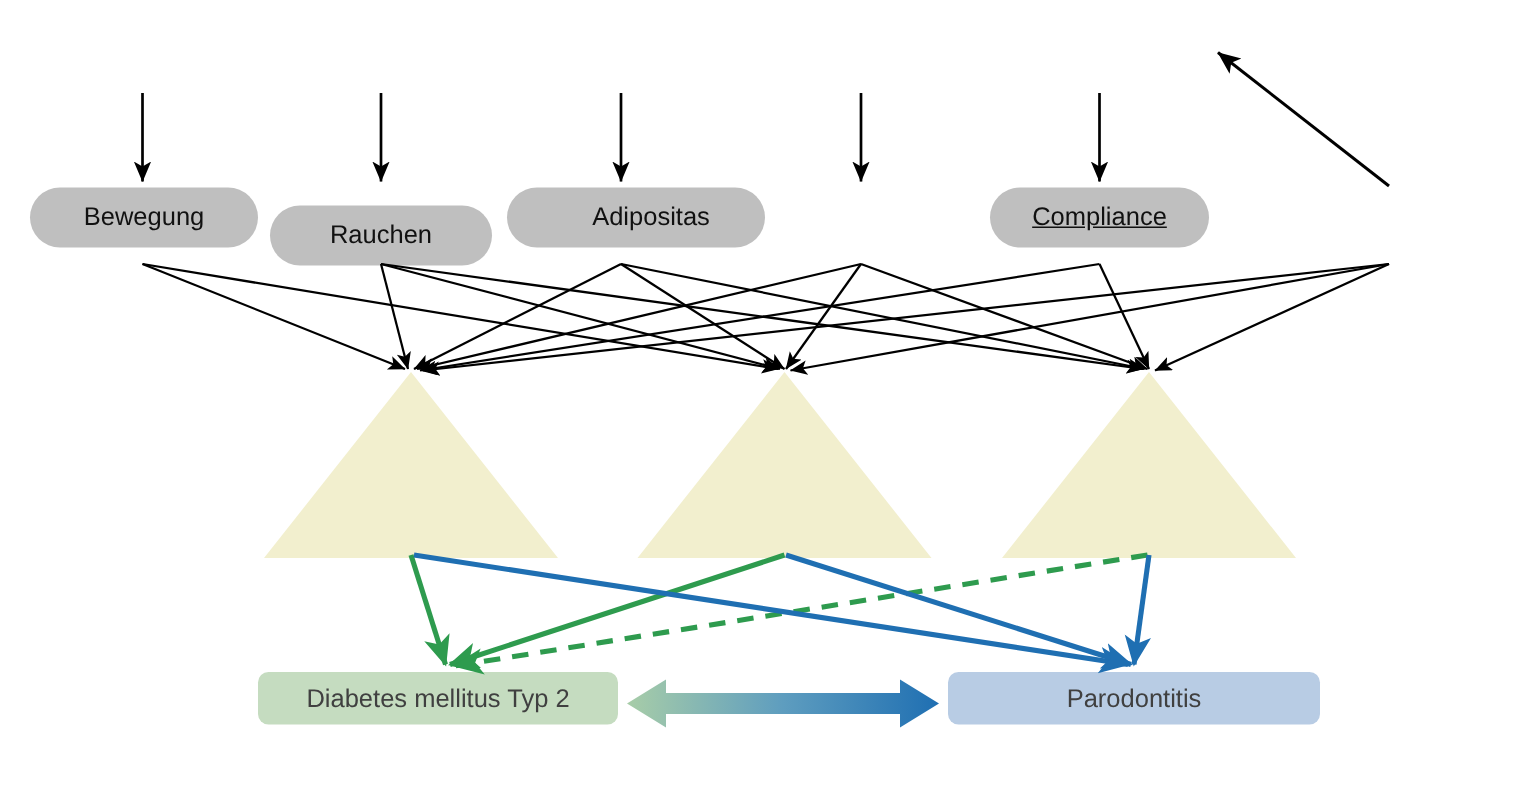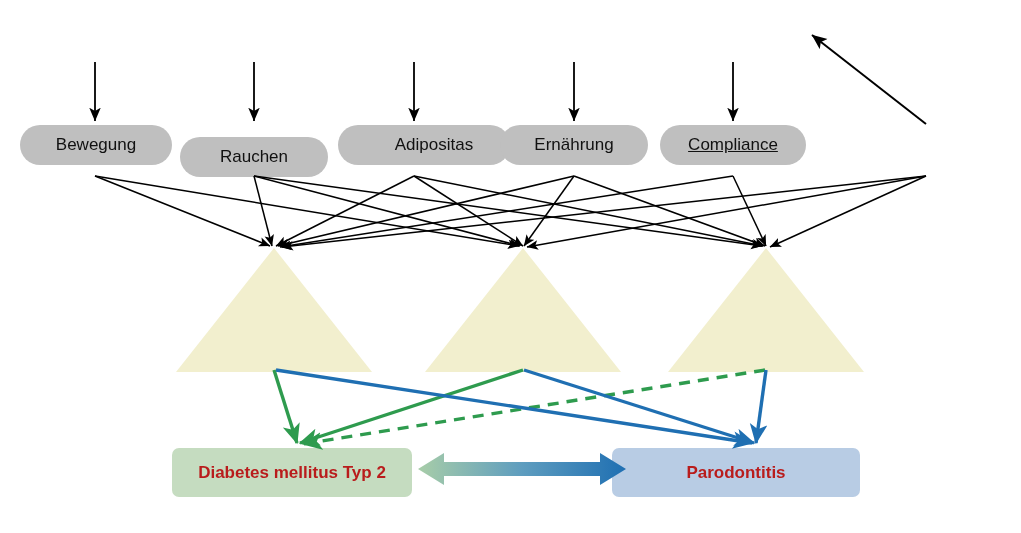--- a/index.html
+++ b/index.html
@@ -48,9 +48,6 @@
   </div>
   <div class="gray-box" style="left:338px;width:152px;padding-left:20px;">
     <span>Adipositas</span>
-  </div>
-  <div class="gray-box" style="left:500px;width:148px;">
-    <span>Ernährung</span>
   </div>
   <div class="gray-box" style="left:660px;width:146px;text-decoration:underline;">
     <span>Compliance</span>

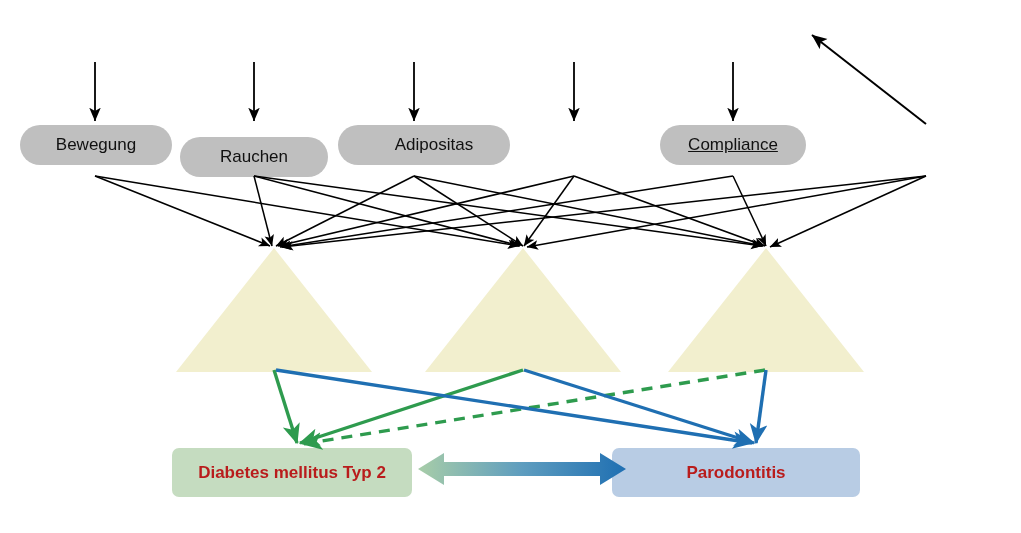--- a/index.html
+++ b/index.html
@@ -27,9 +27,9 @@
   }
 
   .bottom-box{
-    position:absolute;top:448px;height:49px;border-radius:7px;
+    position:absolute;top:448px;height:35px;border-radius:7px;
     display:flex;align-items:center;justify-content:center;
-    font-size:17px;color:#b91c1c;font-weight:bold;
+    font-size:17px;color:#404040;
   }
   .bottom-box.dm{left:172px;width:240px;background:#C5DCC0;}
   .bottom-box.pa{left:612px;width:248px;background:#B8CCE4;text-align:center;}

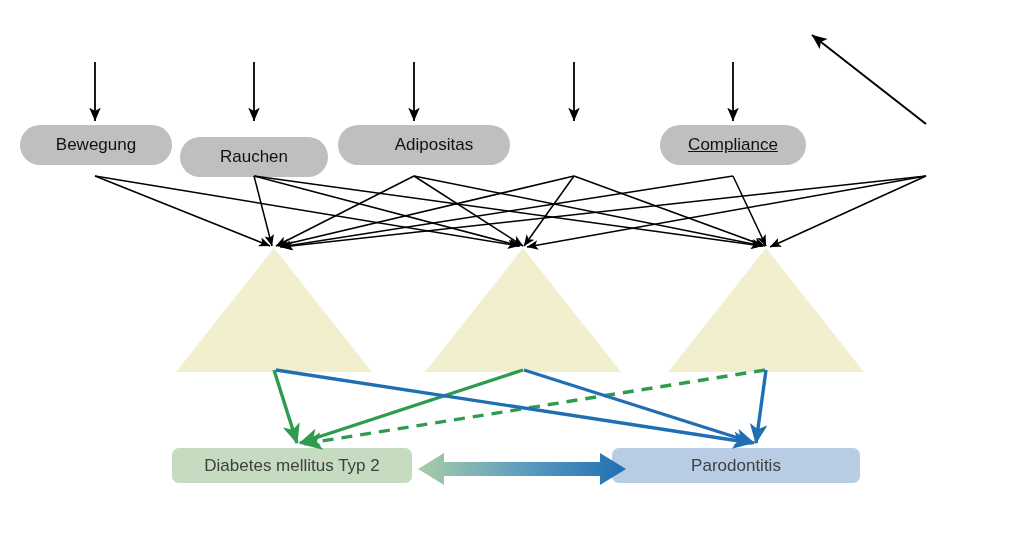--- a/index.html
+++ b/index.html
@@ -32,7 +32,7 @@
     font-size:17px;color:#404040;
   }
   .bottom-box.dm{left:172px;width:240px;background:#C5DCC0;}
-  .bottom-box.pa{left:612px;width:248px;background:#B8CCE4;text-align:center;}
+  .bottom-box.pa{left:632px;width:248px;background:#B8CCE4;text-align:center;}
 </style>
 </head>
 <body>

